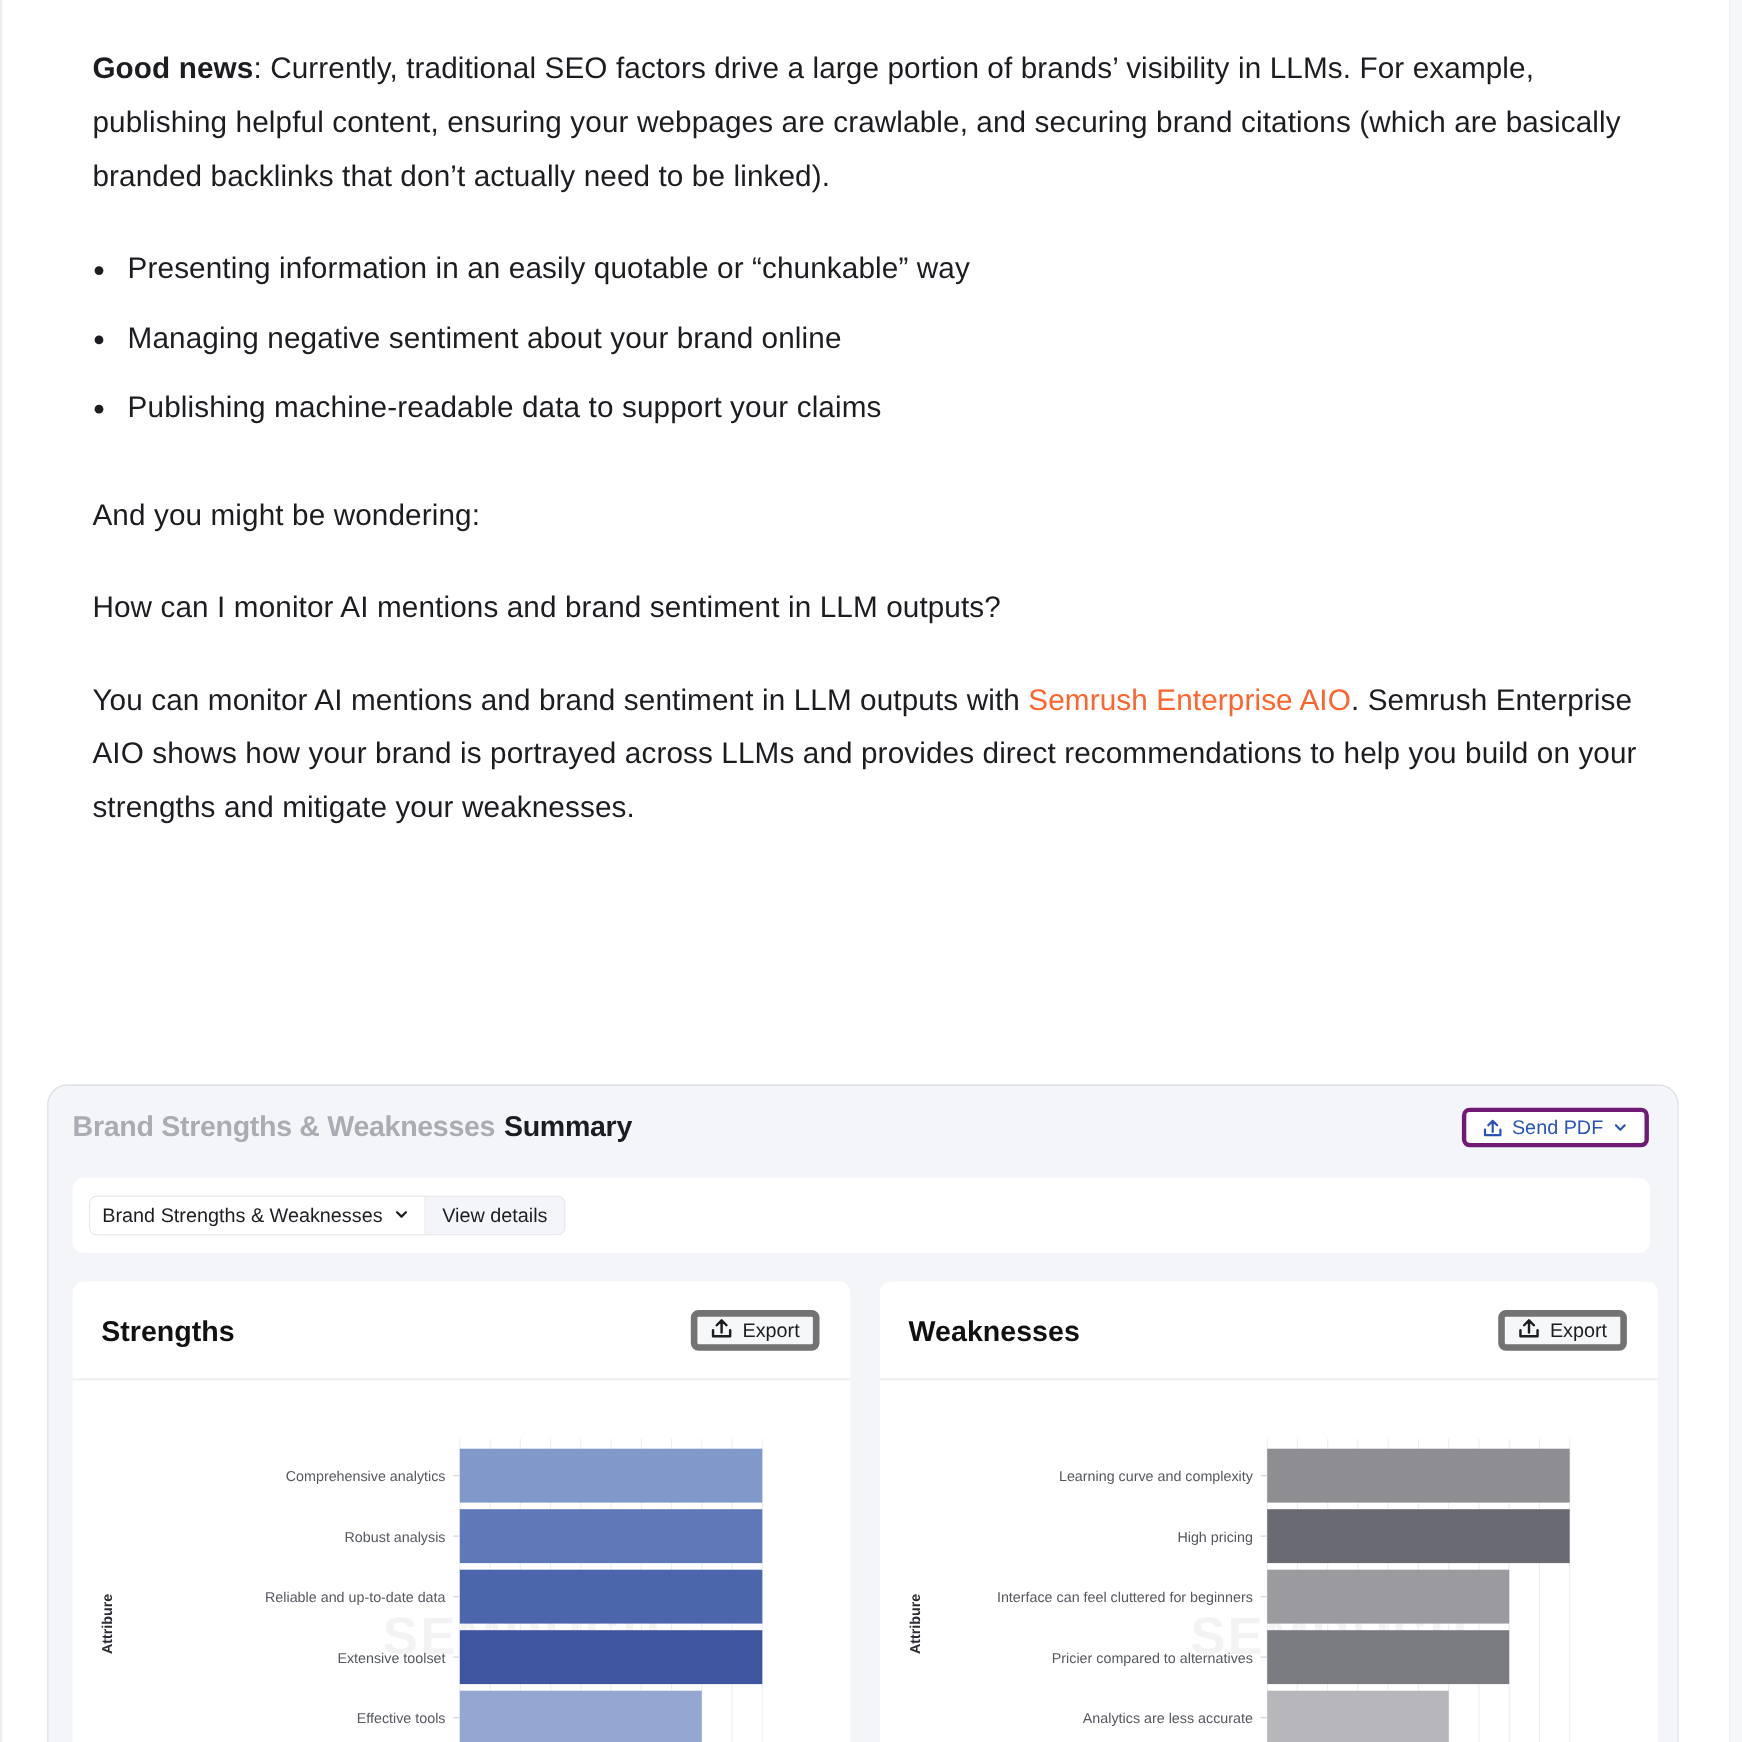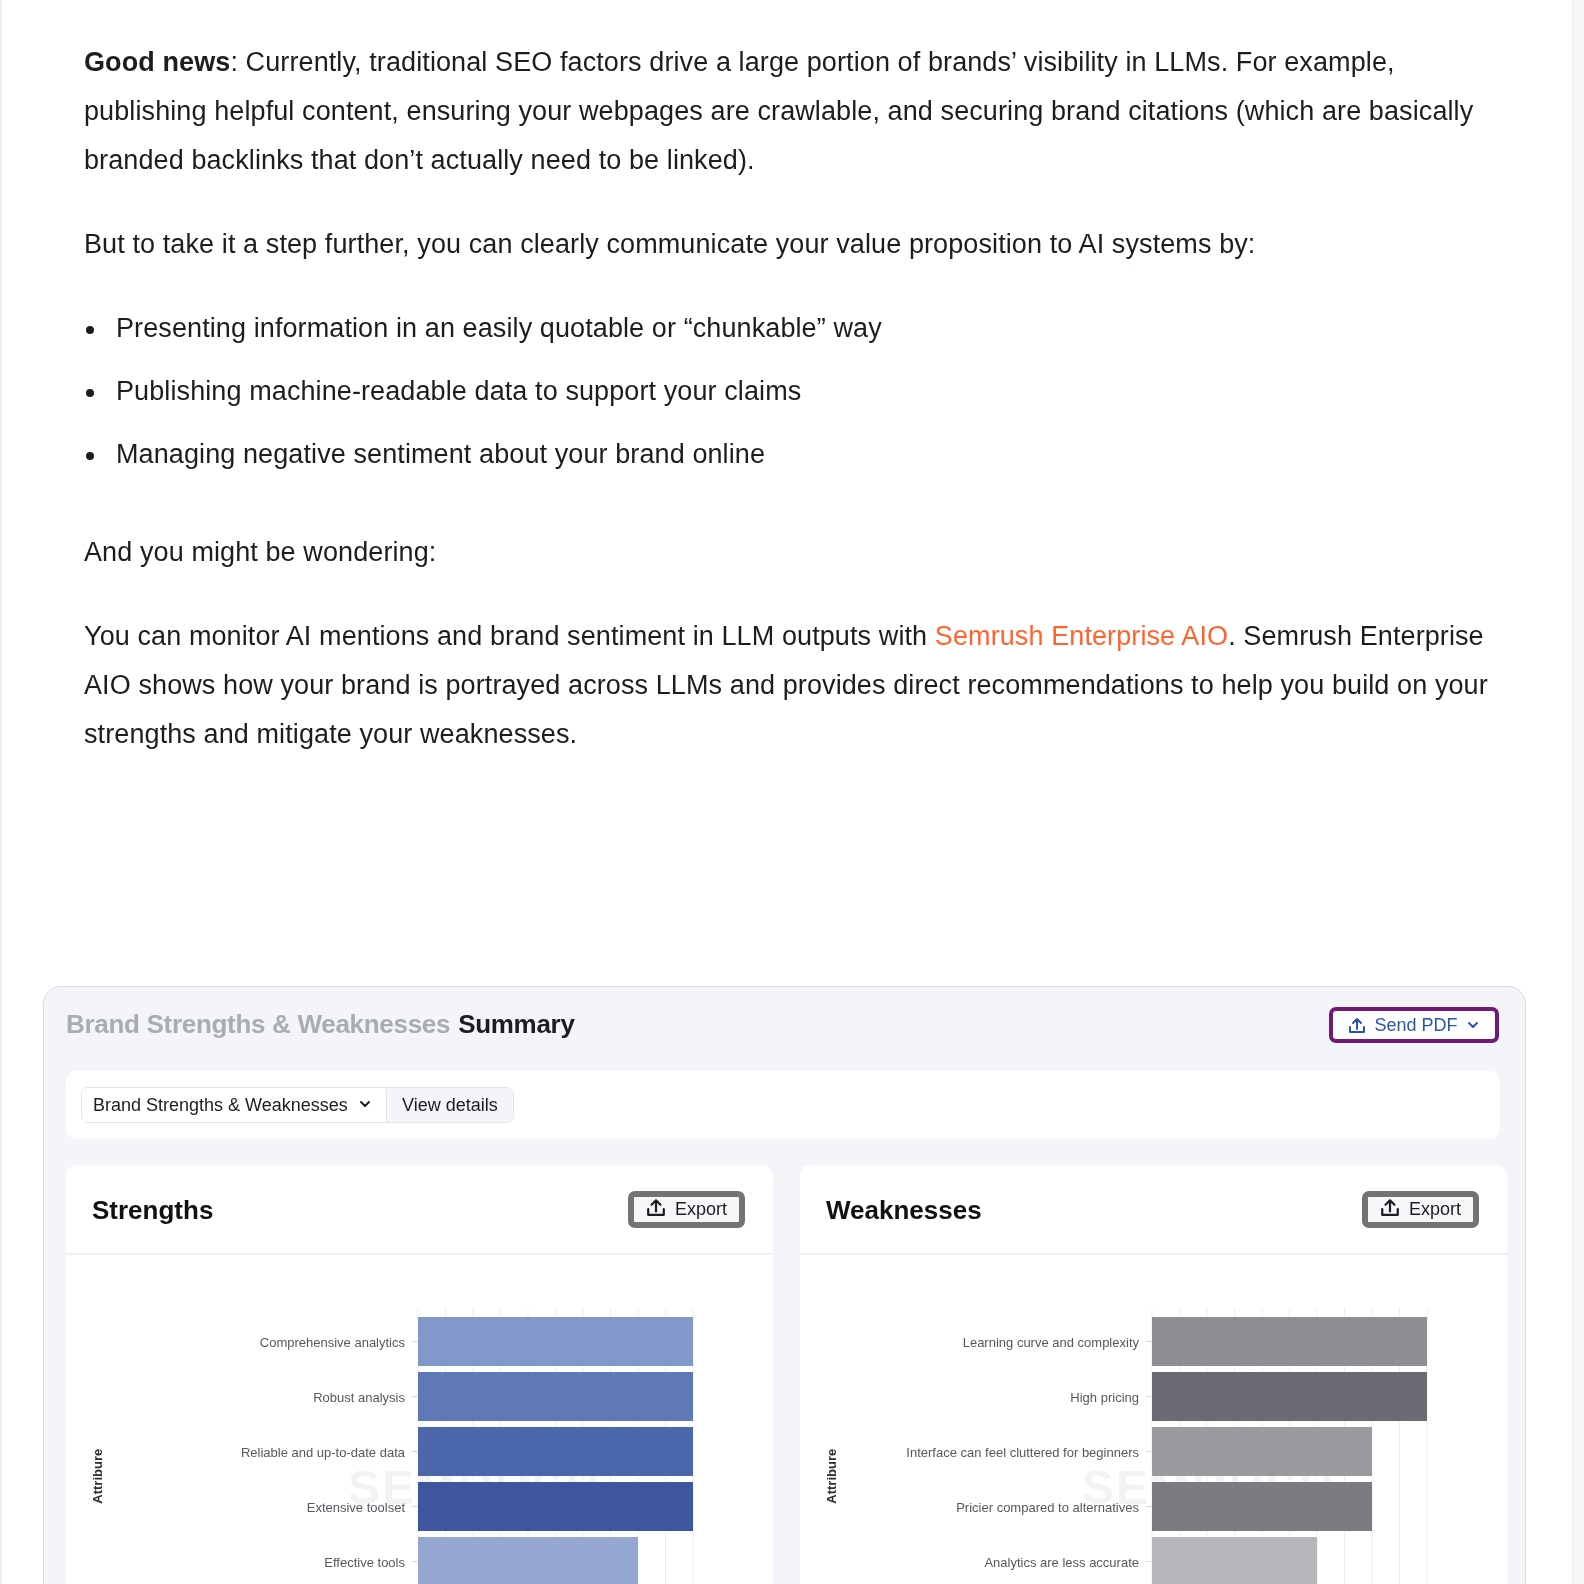--- a/index.html
+++ b/index.html
@@ -47,7 +47,6 @@
 
 <div class="article">
   <p class="first"><b>Good news</b><span>: Currently, traditional SEO factors drive a large portion of brands’ visibility in LLMs. For example, publishing helpful content, ensuring your webpages are crawlable, and securing brand citations (which are basically branded backlinks that don’t actually need to be linked).</span></p>
-  <p>But to take it a step further, you can clearly communicate your value proposition to AI systems by:</p>
   <ul class="bullets">
     <li>Presenting information in an easily quotable or “chunkable” way</li>
     <li>Publishing machine-readable data to support your claims</li>

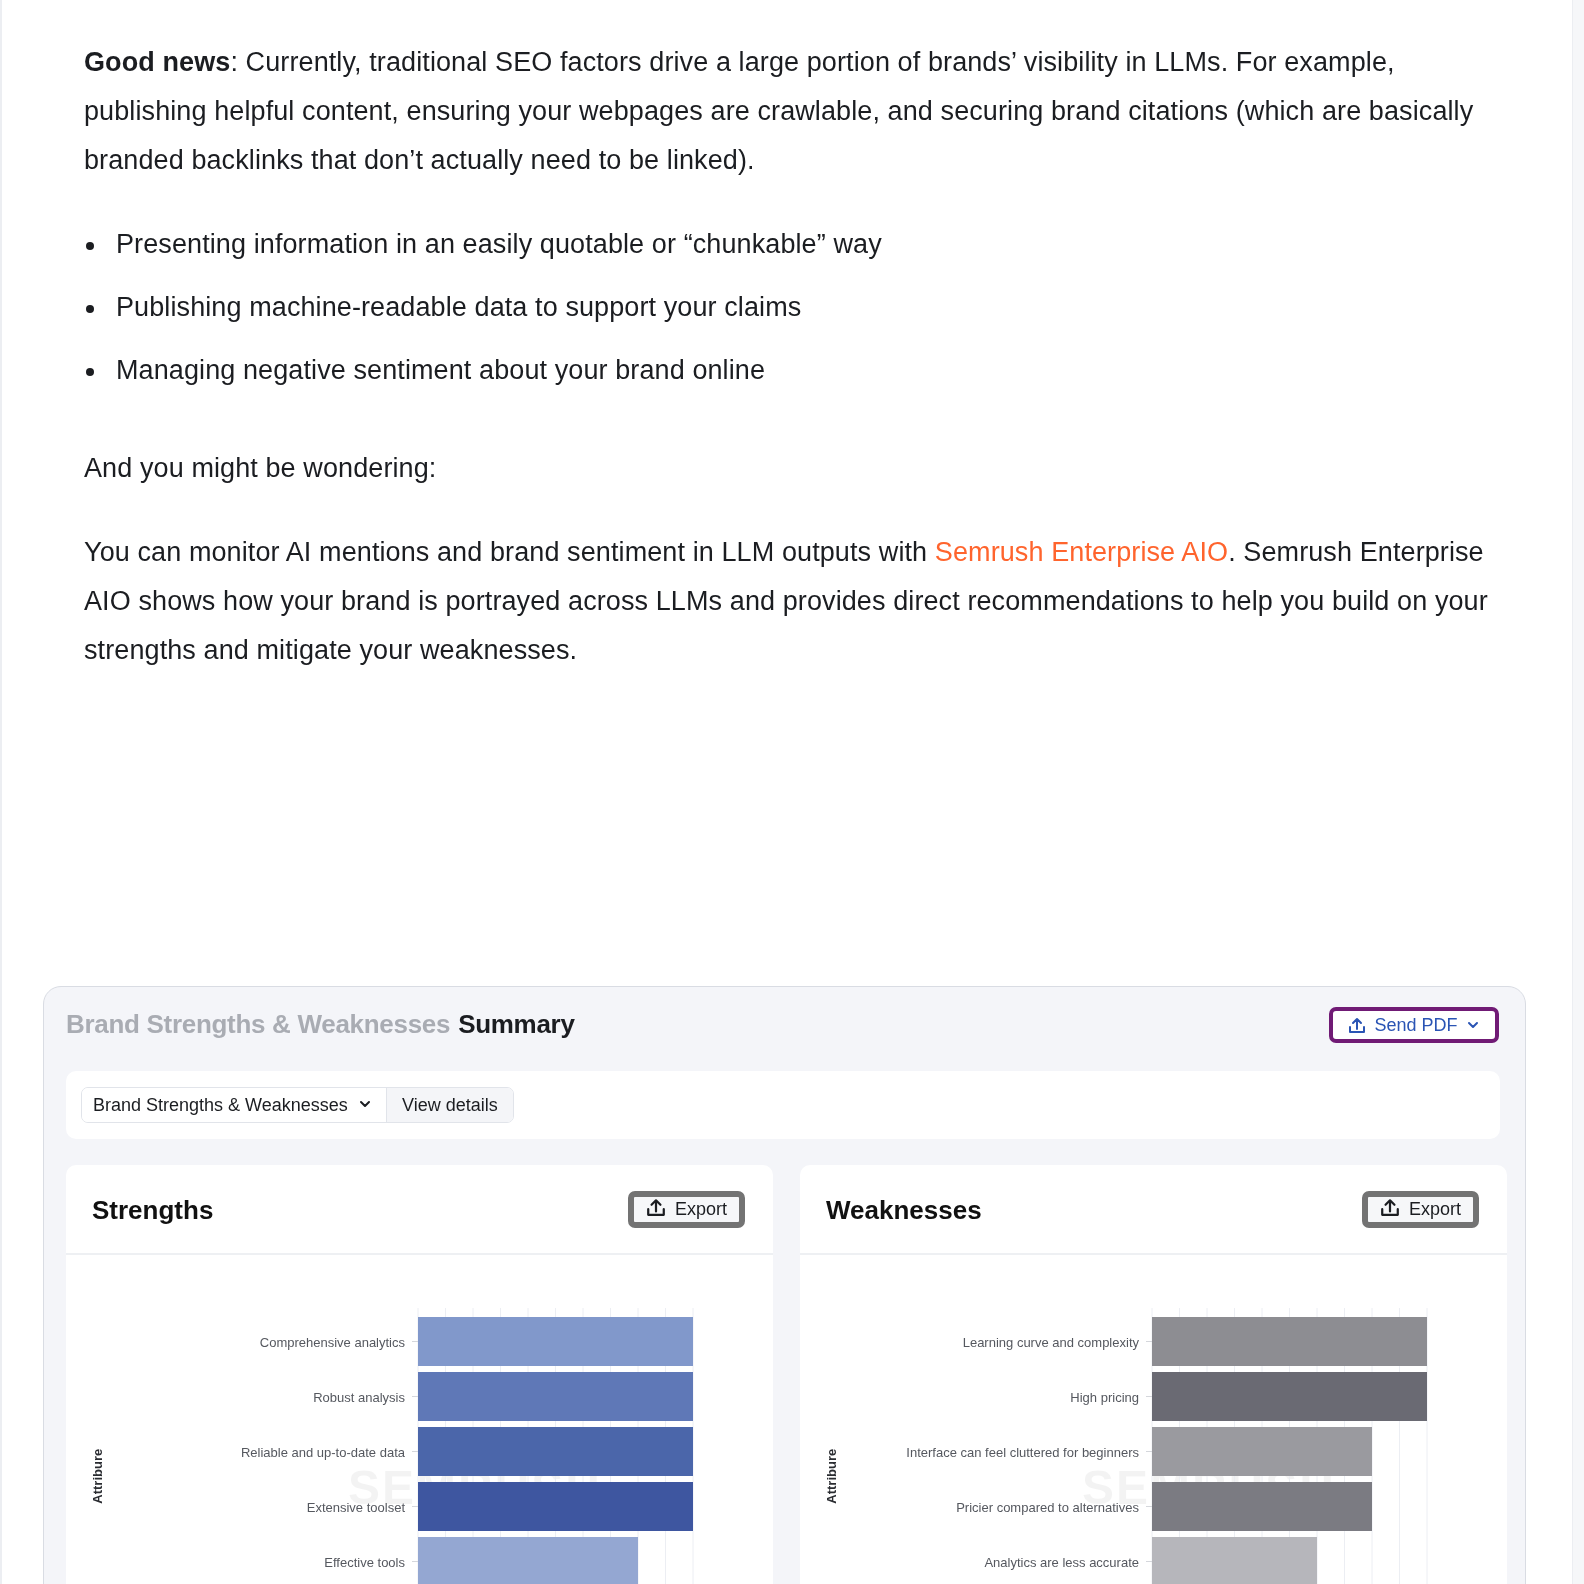--- a/index.html
+++ b/index.html
@@ -49,8 +49,8 @@
   <p class="first"><b>Good news</b><span>: Currently, traditional SEO factors drive a large portion of brands’ visibility in LLMs. For example, publishing helpful content, ensuring your webpages are crawlable, and securing brand citations (which are basically branded backlinks that don’t actually need to be linked).</span></p>
   <ul class="bullets">
     <li>Presenting information in an easily quotable or “chunkable” way</li>
+    <li>Managing negative sentiment about your brand online</li>
     <li>Publishing machine-readable data to support your claims</li>
-    <li>Managing negative sentiment about your brand online</li>
   </ul>
   <p>And you might be wondering:</p>
   <p><span>You can monitor AI mentions and brand sentiment in LLM outputs with </span><a>Semrush Enterprise AIO</a><span>. Semrush Enterprise AIO shows how your brand is portrayed across LLMs and provides direct recommendations to help you build on your strengths and mitigate your weaknesses.</span></p>

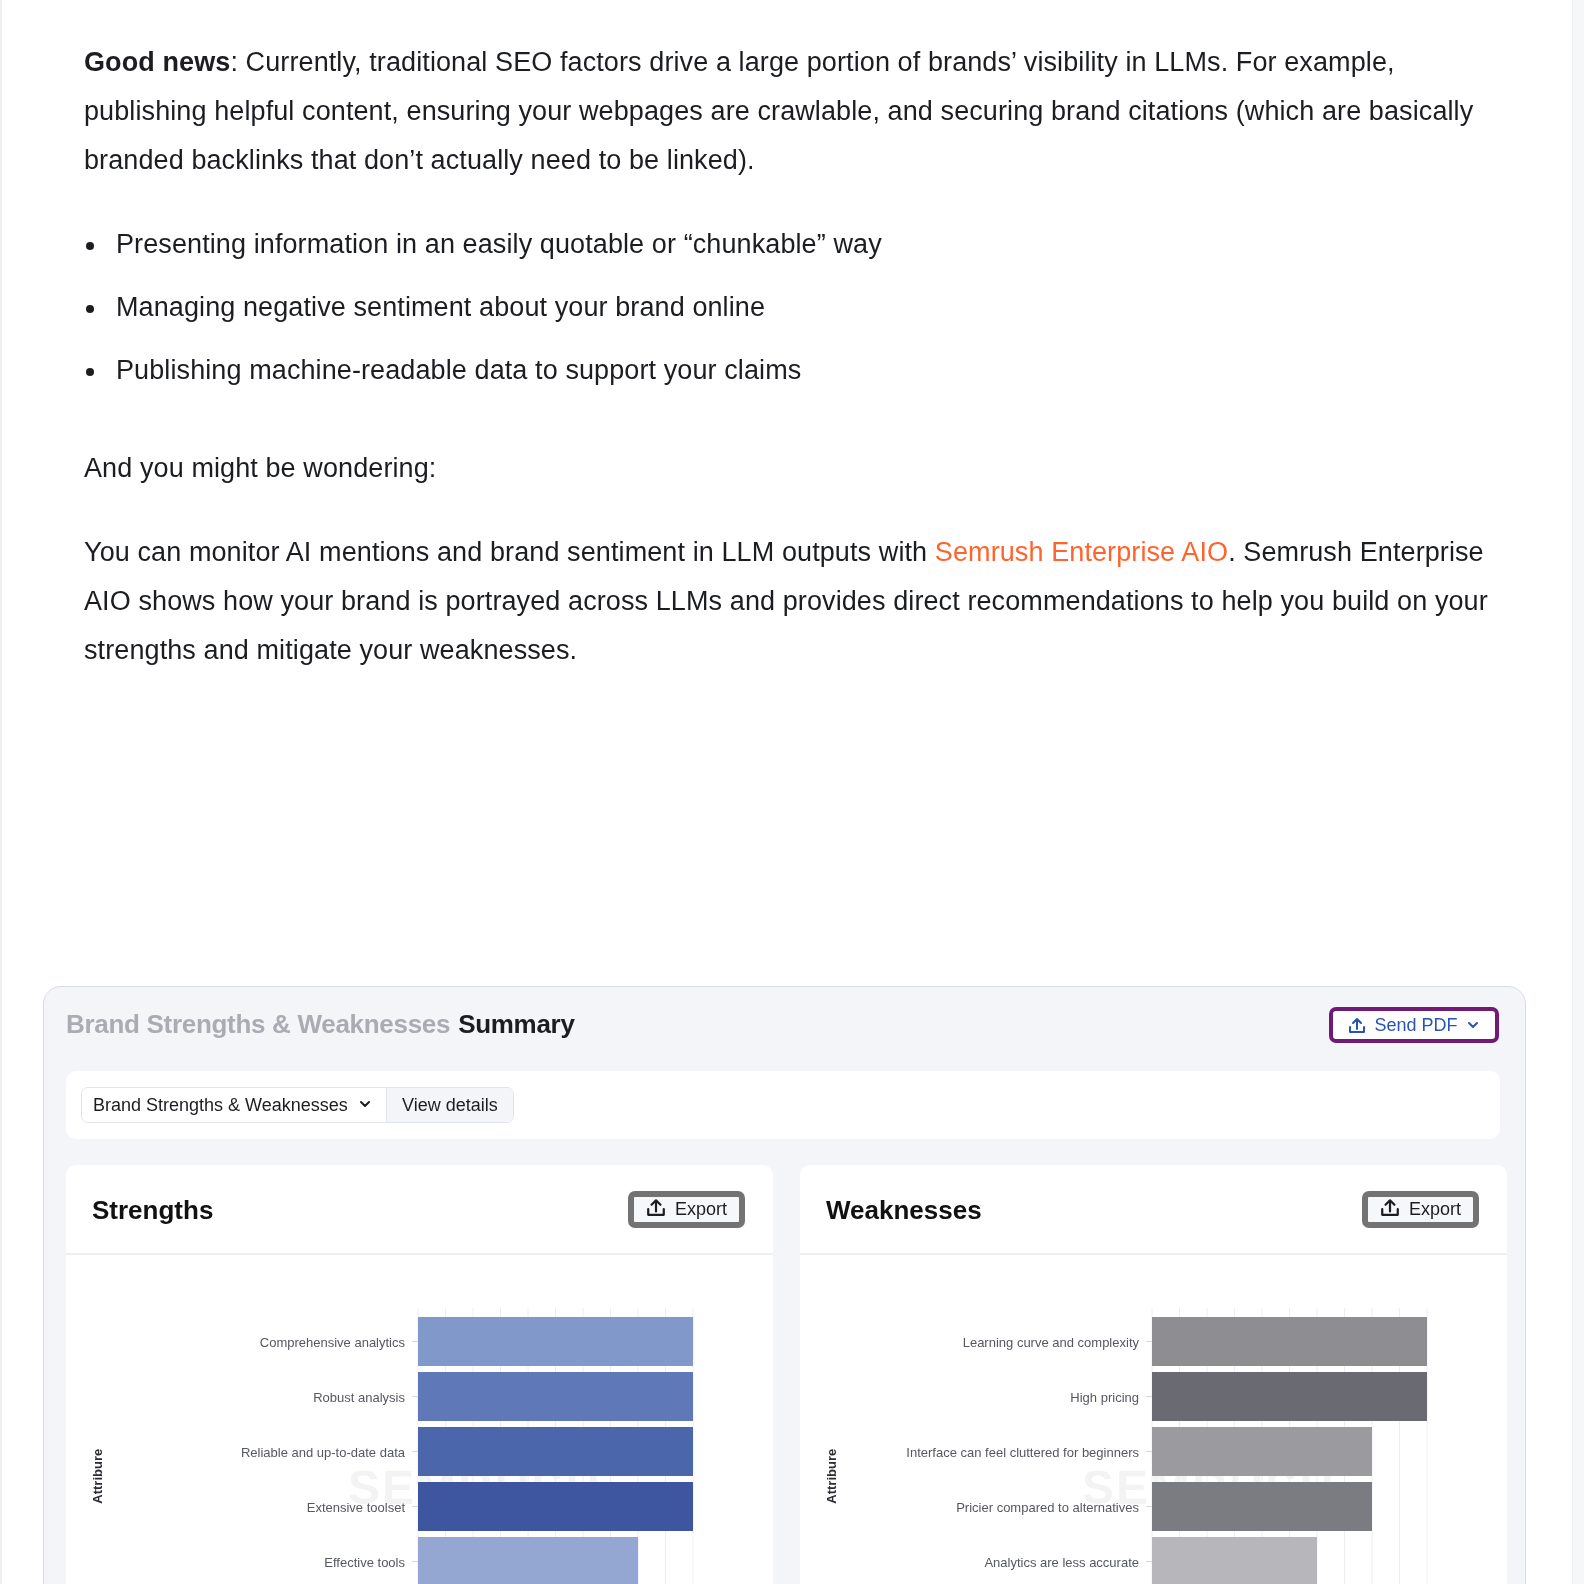--- a/index.html
+++ b/index.html
@@ -53,6 +53,7 @@
     <li>Publishing machine-readable data to support your claims</li>
   </ul>
   <p>And you might be wondering:</p>
+  <p>How can I monitor AI mentions and brand sentiment in LLM outputs?</p>
   <p><span>You can monitor AI mentions and brand sentiment in LLM outputs with </span><a>Semrush Enterprise AIO</a><span>. Semrush Enterprise AIO shows how your brand is portrayed across LLMs and provides direct recommendations to help you build on your strengths and mitigate your weaknesses.</span></p>
 </div>
 

